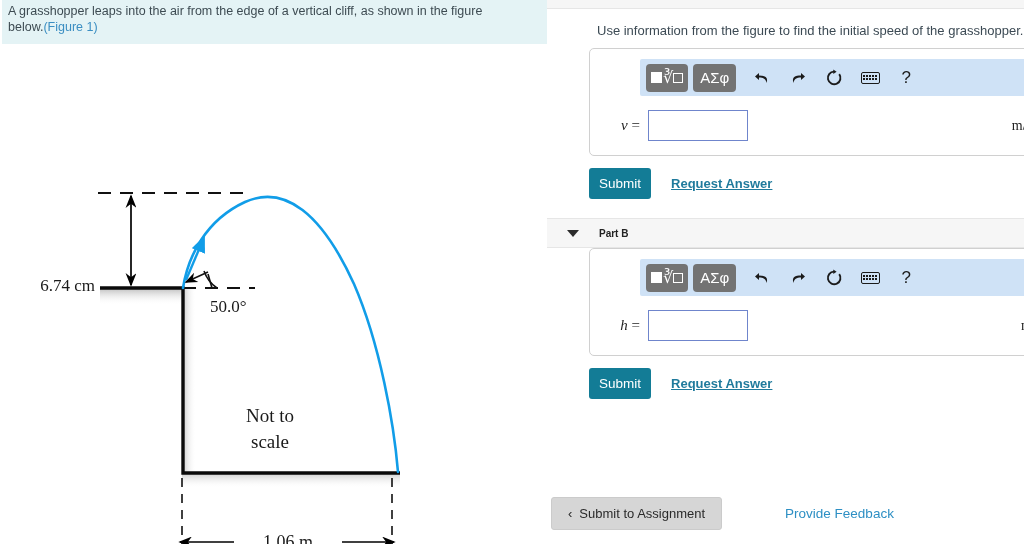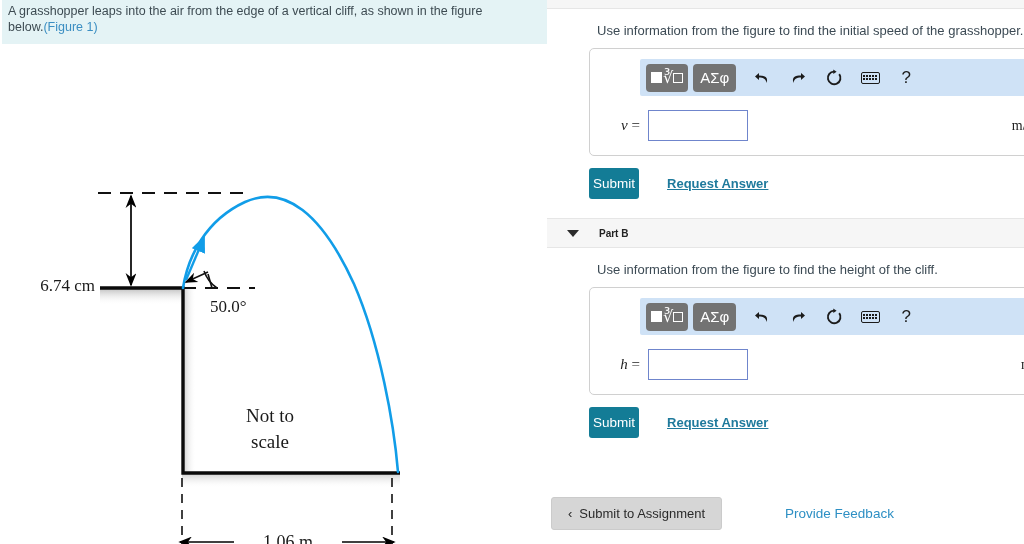--- a/index.html
+++ b/index.html
@@ -147,7 +147,7 @@
     background:#137c96; color:#fff;
     border:none; border-radius:3px;
     font-size:13.5px;
-    padding:8px 4px;
+    padding:8px 10px;
     font-family:"Liberation Sans", sans-serif;
     cursor:pointer;
   }

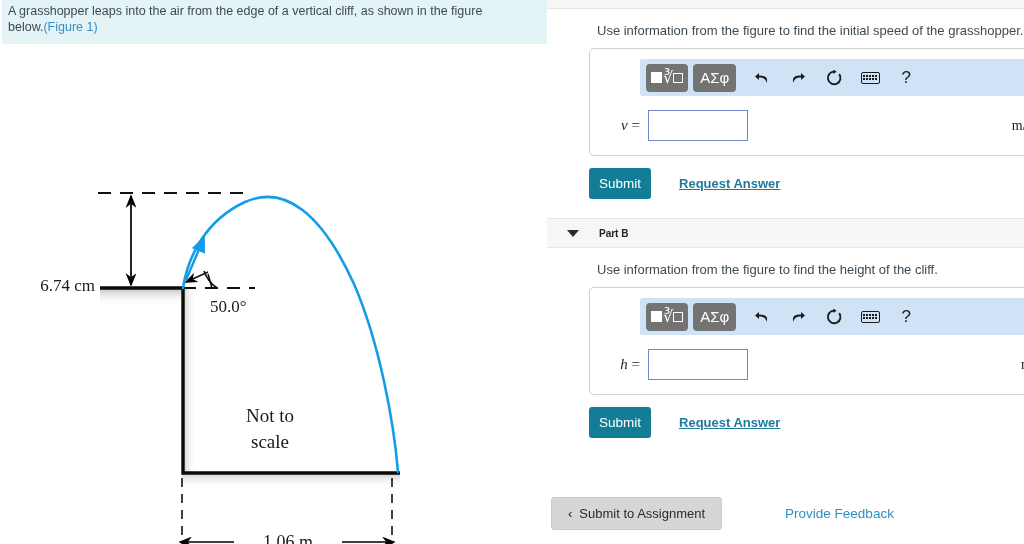--- a/index.html
+++ b/index.html
@@ -152,7 +152,7 @@
     cursor:pointer;
   }
   .request-link {
-    margin-left:28px;
+    margin-left:20px;
     color:#1f7a9c; font-size:13px;
     text-decoration:underline; font-weight:bold;
     cursor:pointer;

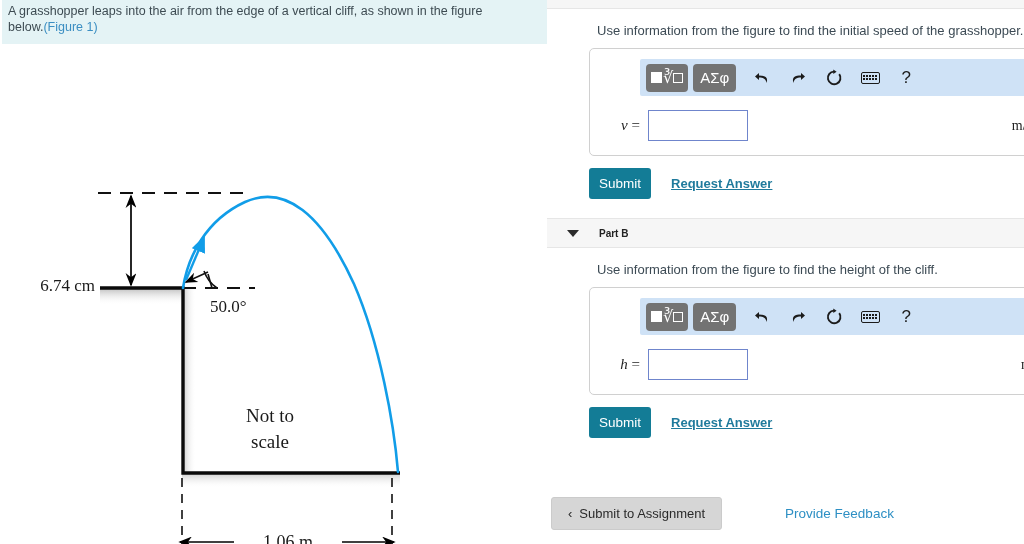--- a/index.html
+++ b/index.html
@@ -318,7 +318,6 @@
       <span class="part-title">Part B</span>
     </div>
 
-    <div class="prompt">Use information from the figure to find the height of the cliff.</div>
 
     <div class="answer-box">
       <div class="mathbar">

